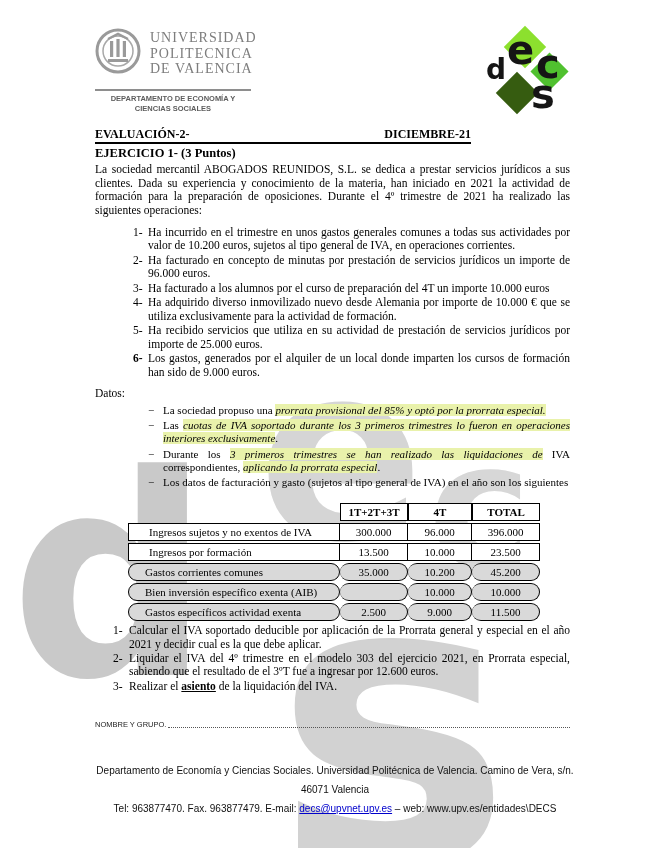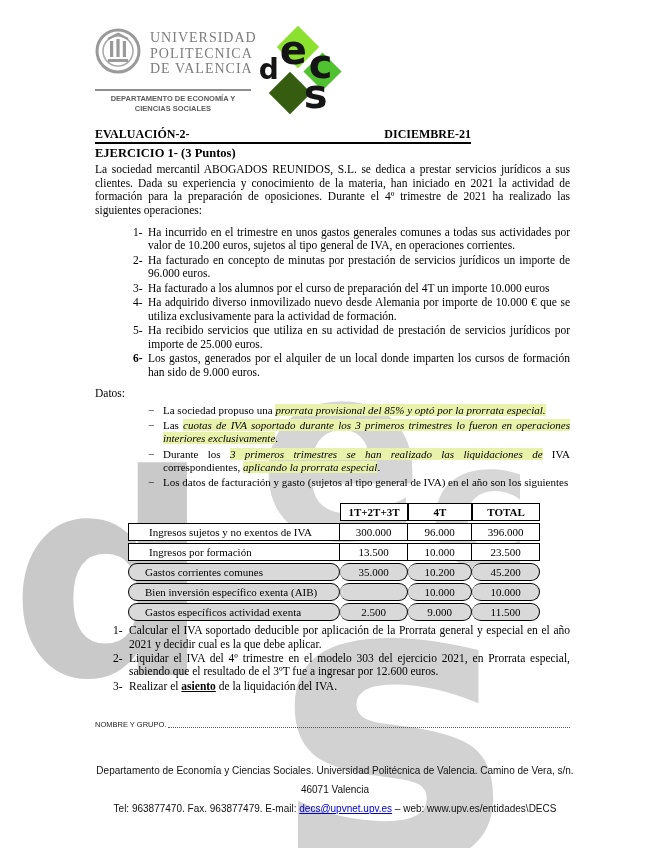--- a/index.html
+++ b/index.html
@@ -15,7 +15,7 @@
   
   .content{position:relative;z-index:1;padding:26px 85px 0 95px;}
   
-  .hdr{display:flex;justify-content:flex-start;align-items:flex-start;height:94px;}
+  .hdr{display:flex;justify-content:space-between;align-items:flex-start;height:94px;}
   .upv-block{display:flex;flex-direction:column;}
   .upv-row{display:flex;gap:9px;align-items:flex-start;}
   .upv-name{font-size:14px;letter-spacing:1px;color:#7d7d7d;line-height:1.12;padding-top:4px;}

